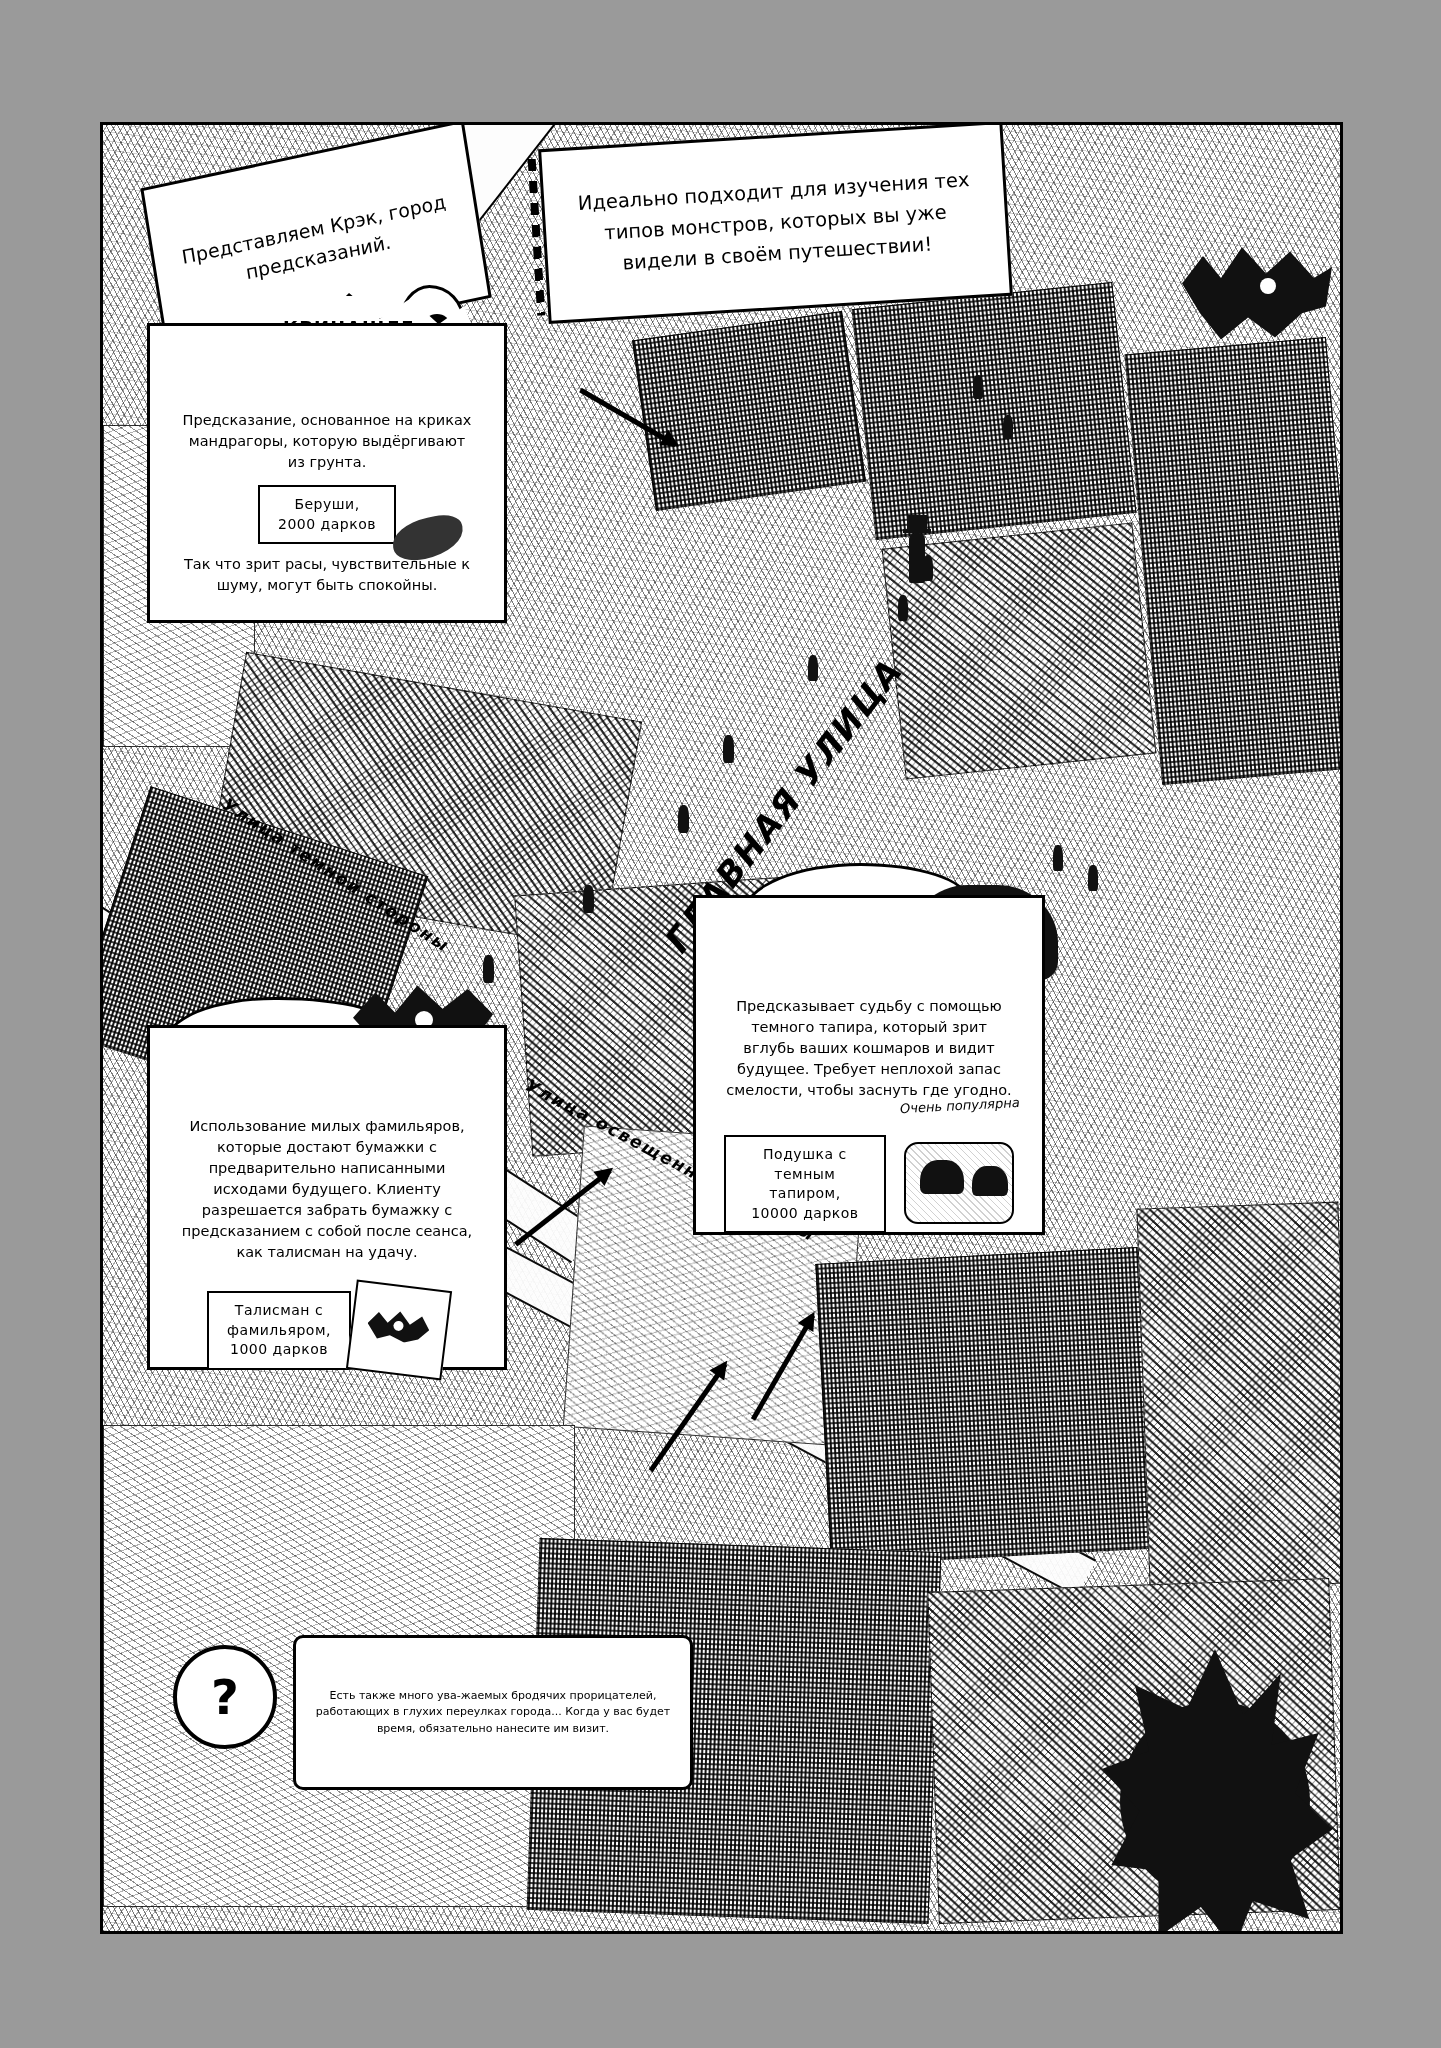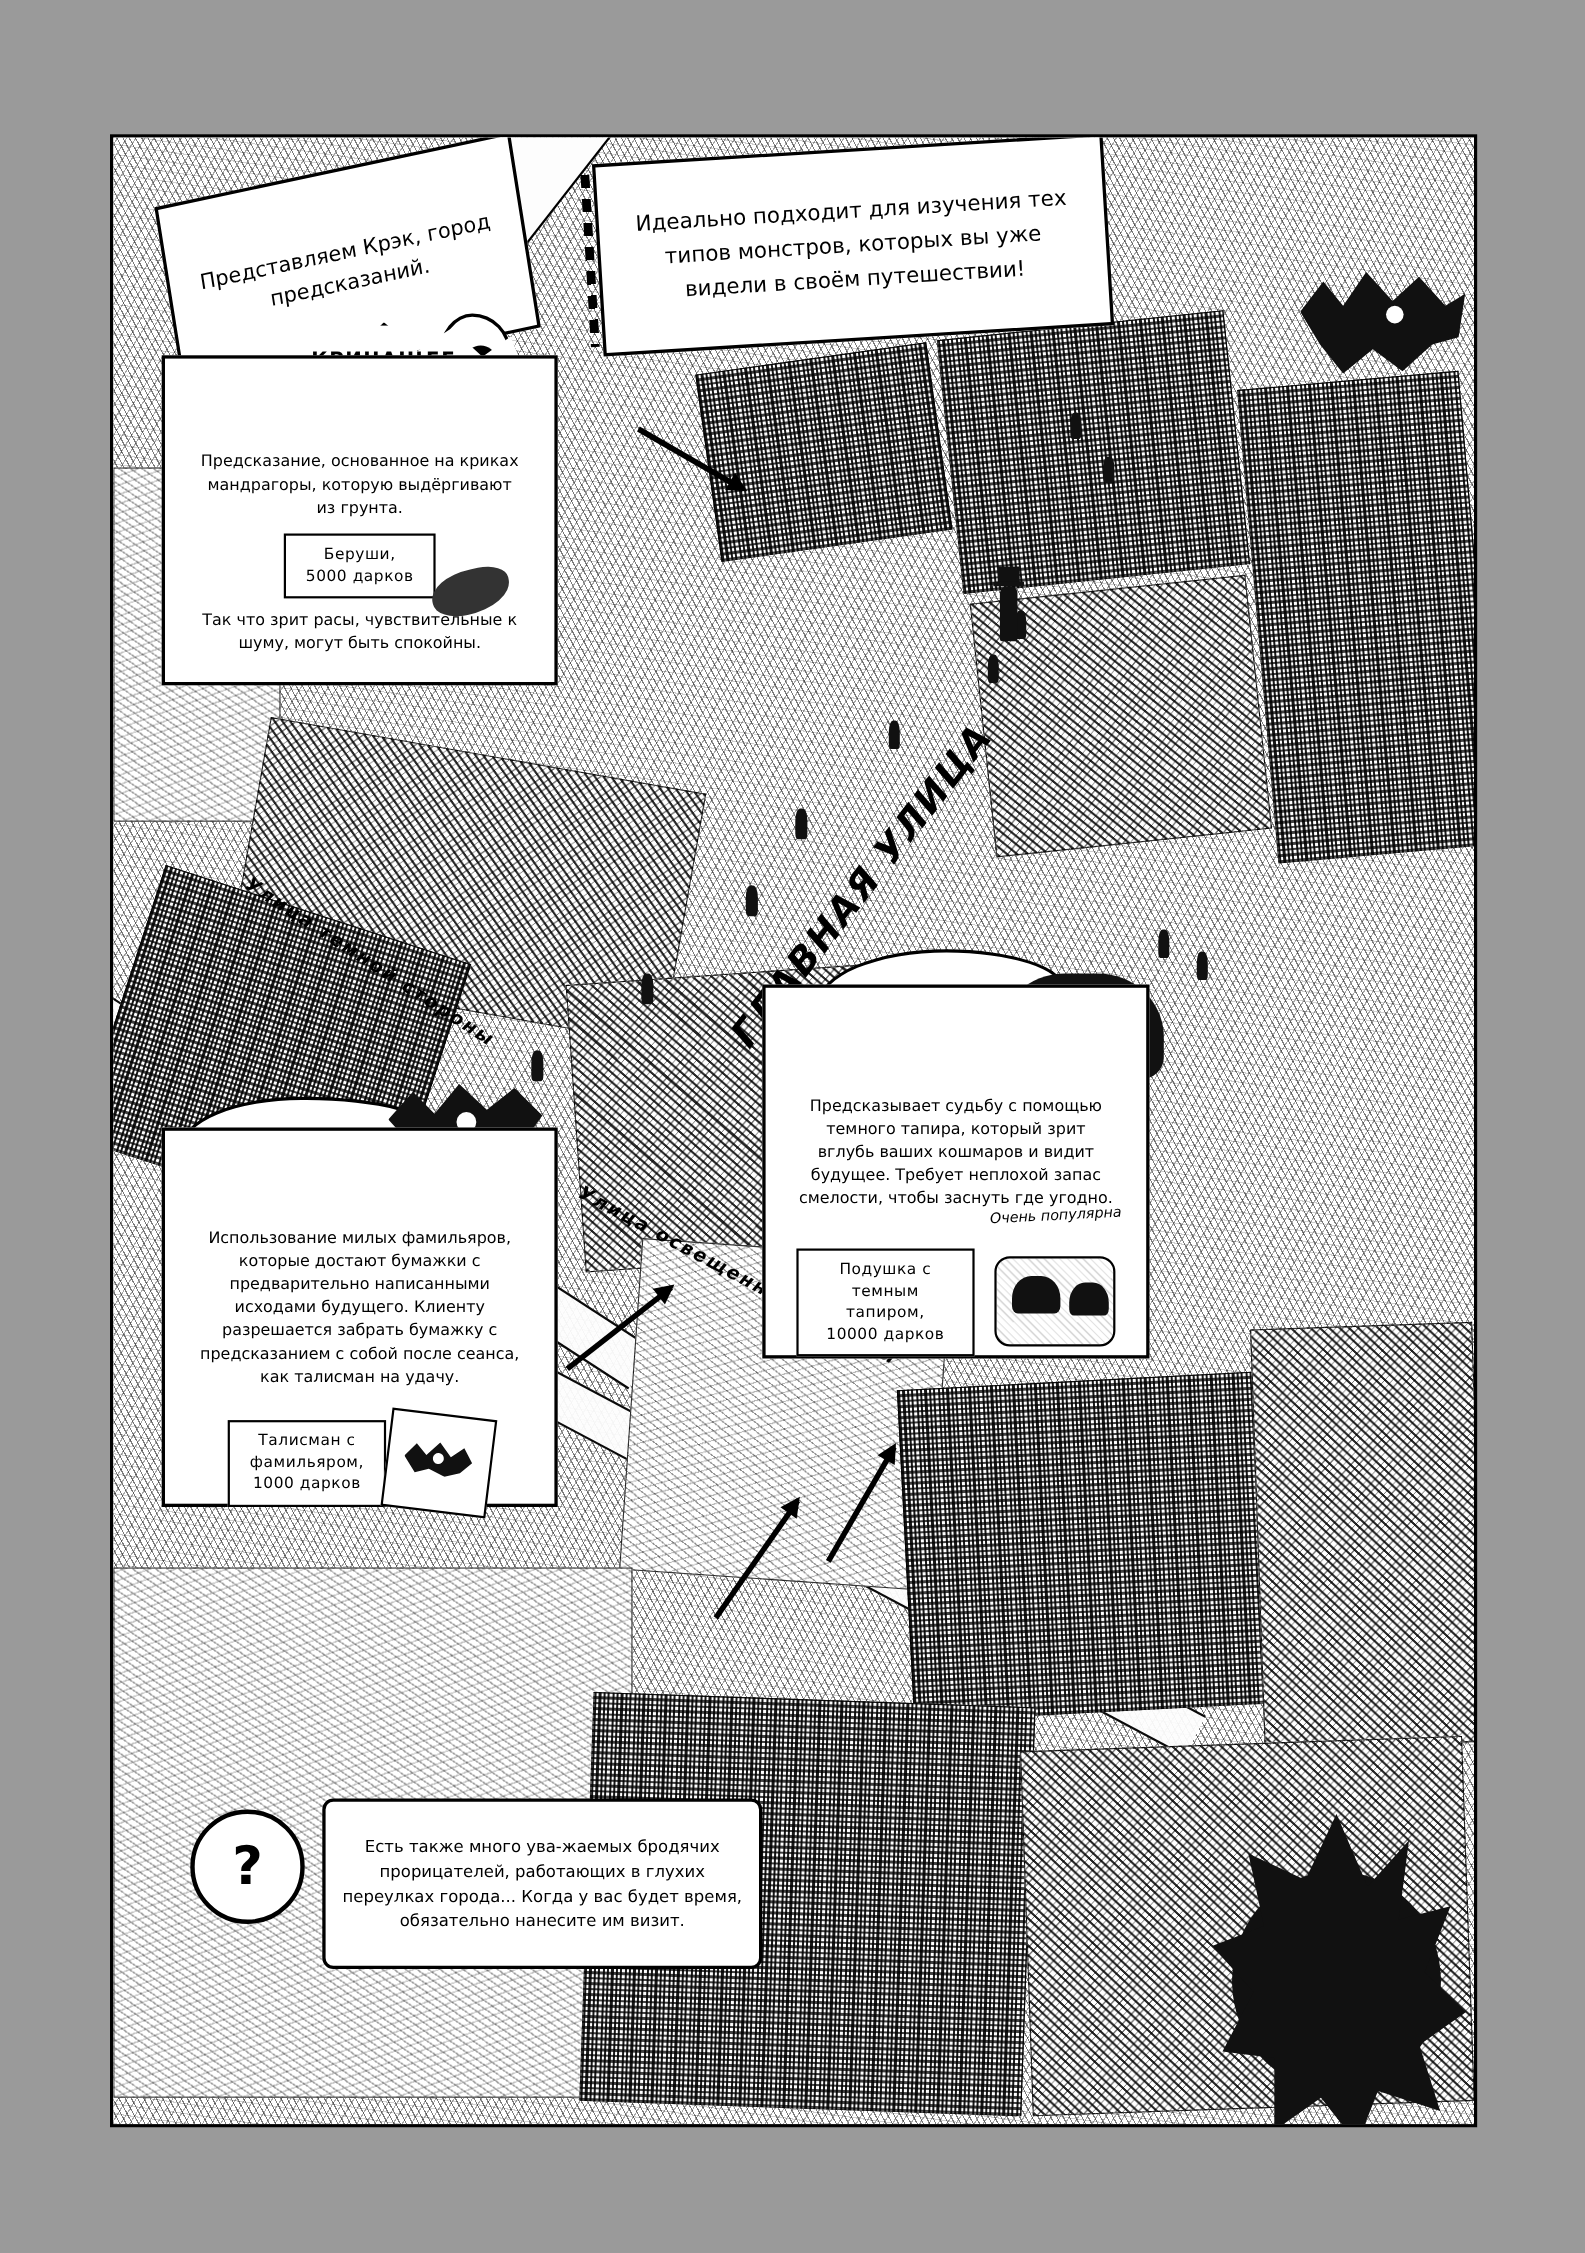--- a/index.html
+++ b/index.html
@@ -510,7 +510,7 @@
     <div class="panel" id="panel-screaming">
       <div class="body" style="margin-top:70px;">Предсказание, основанное на криках мандрагоры, которую выдёргивают из грунта.</div>
       <div class="price-box">Беруши,
-5000 дарков</div>
+2000 дарков</div>
       <div class="body">Так что зрит расы, чувствительные к шуму, могут быть спокойны.</div>
       
       <div style="position:absolute; left:242px; top:192px; width:72px; height:40px; background:#333; border-radius:55% 35% 60% 40%; transform:rotate(-12deg);"></div>

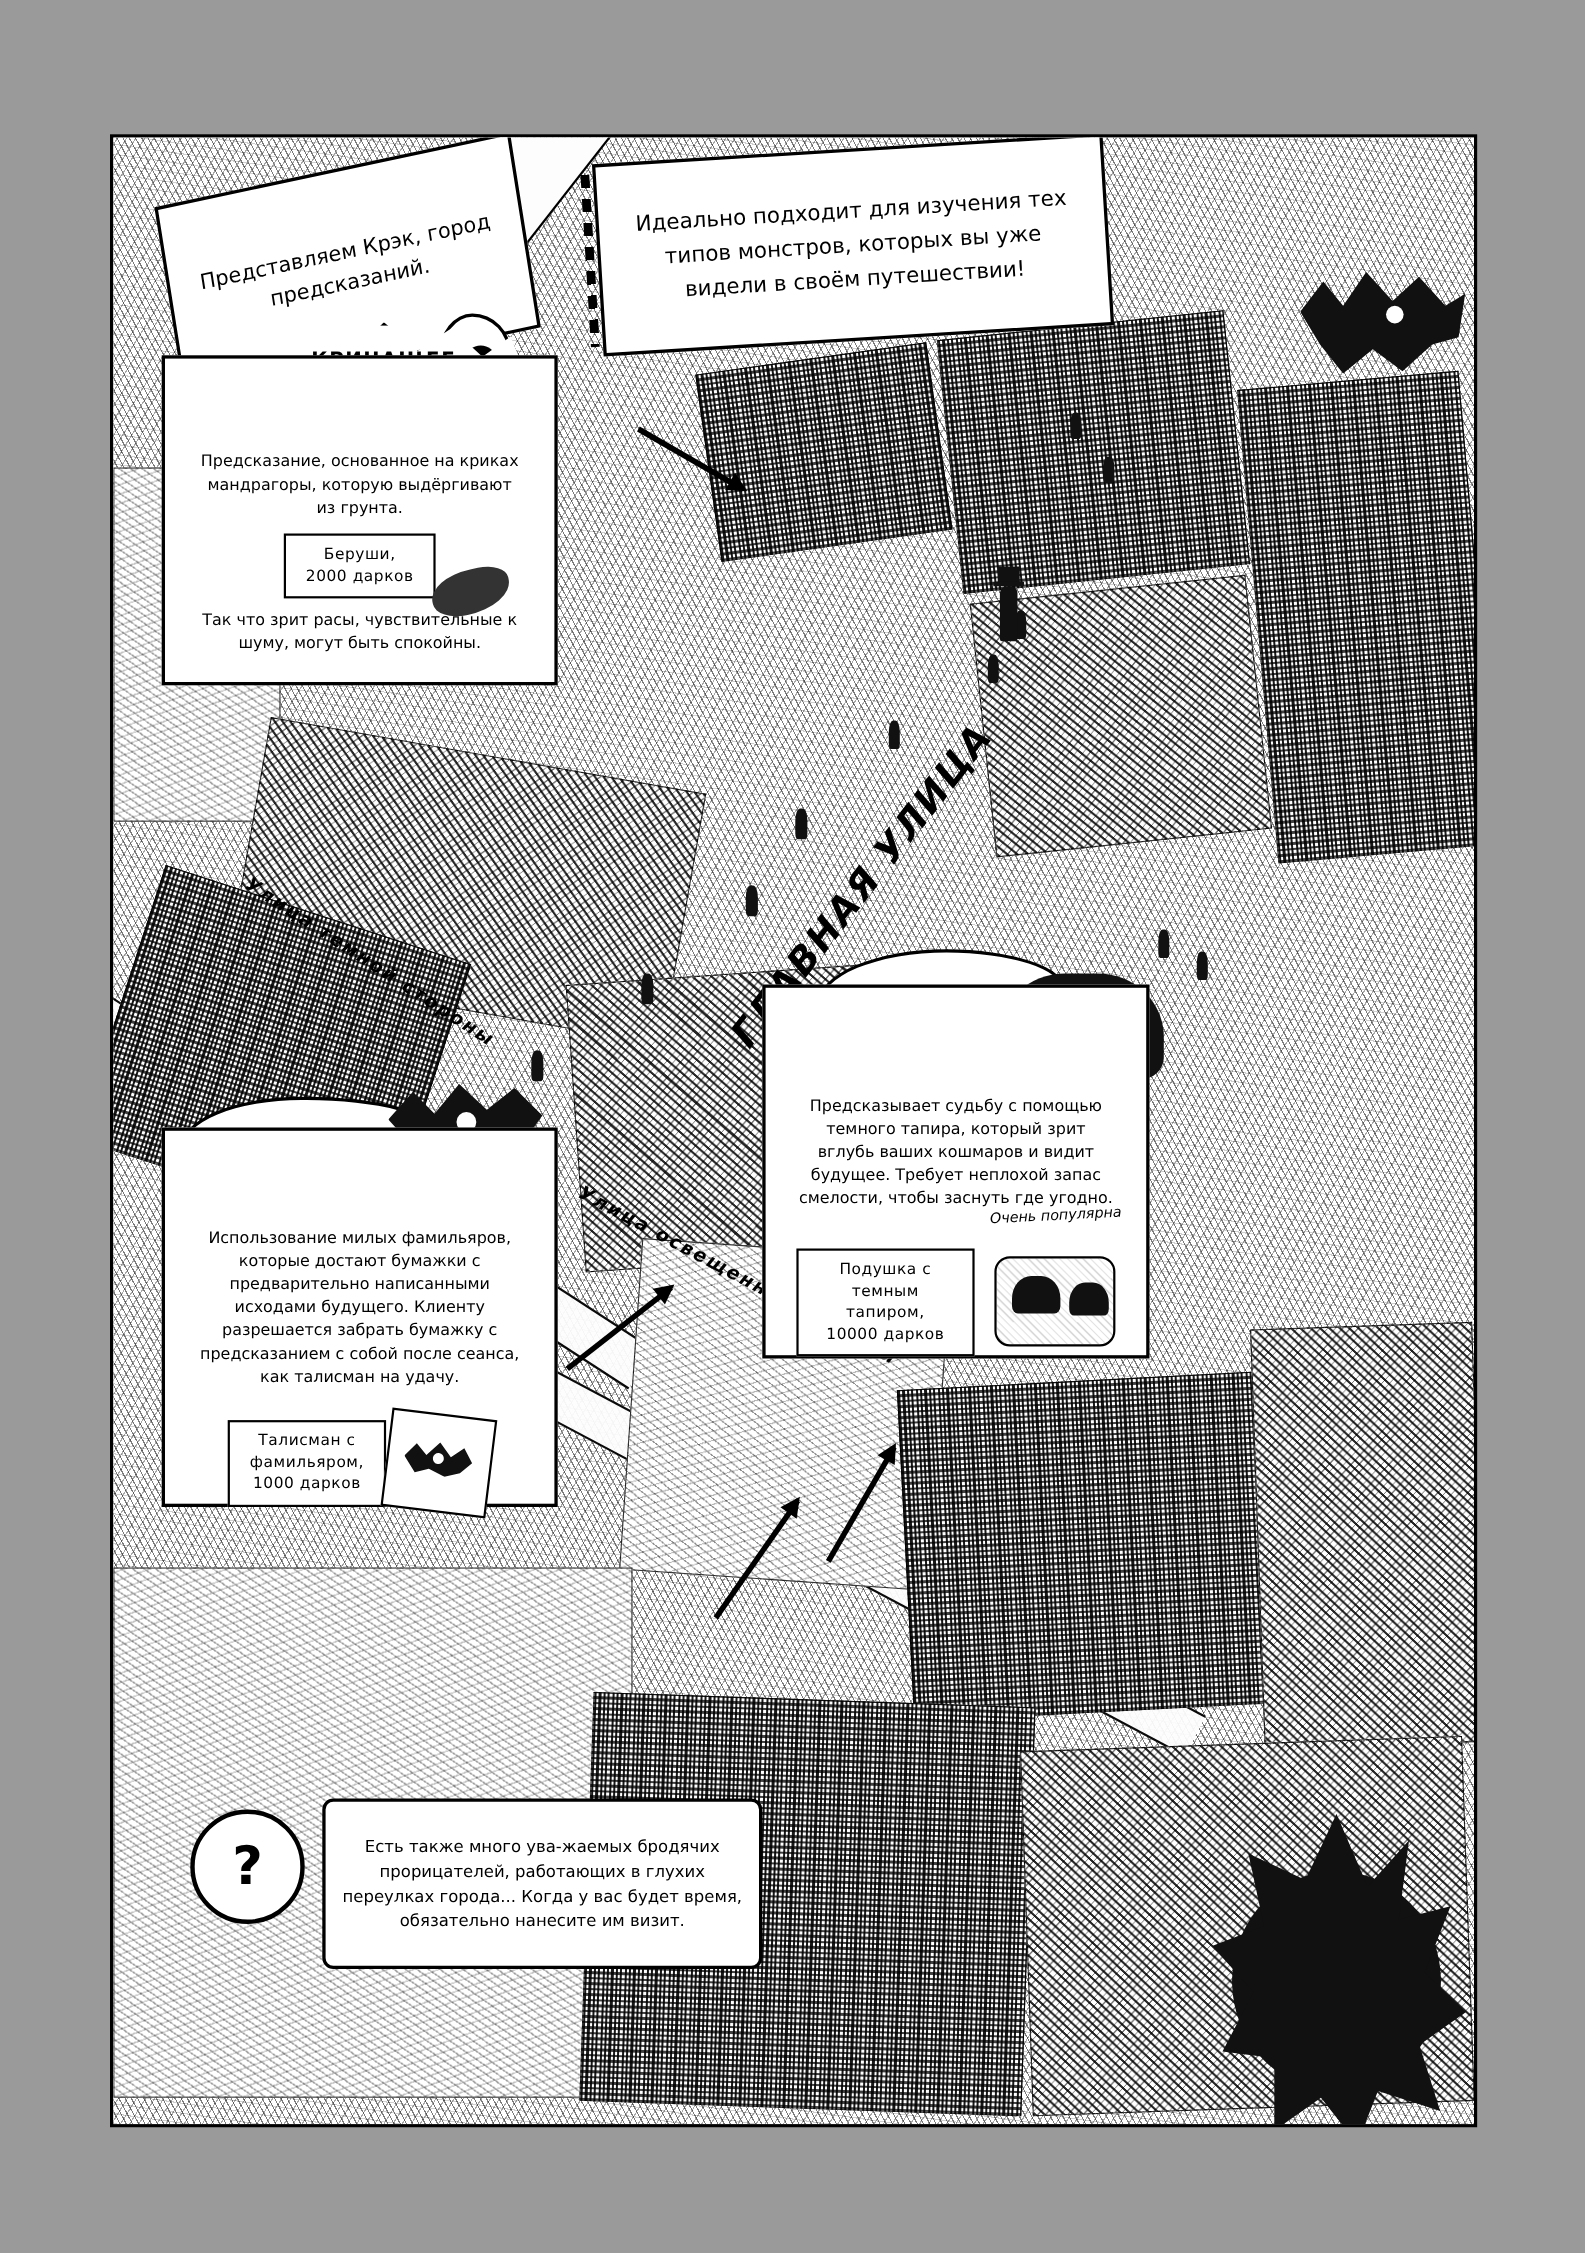--- a/index.html
+++ b/index.html
@@ -266,7 +266,7 @@
     padding: 10px 14px;
   }
 
-  #panel-wandering .body { font-size: 15px; line-height: 1.5; }
+  #panel-wandering .body { font-size: 11px; line-height: 1.5; }
 
   #question-bubble {
     position: absolute;

